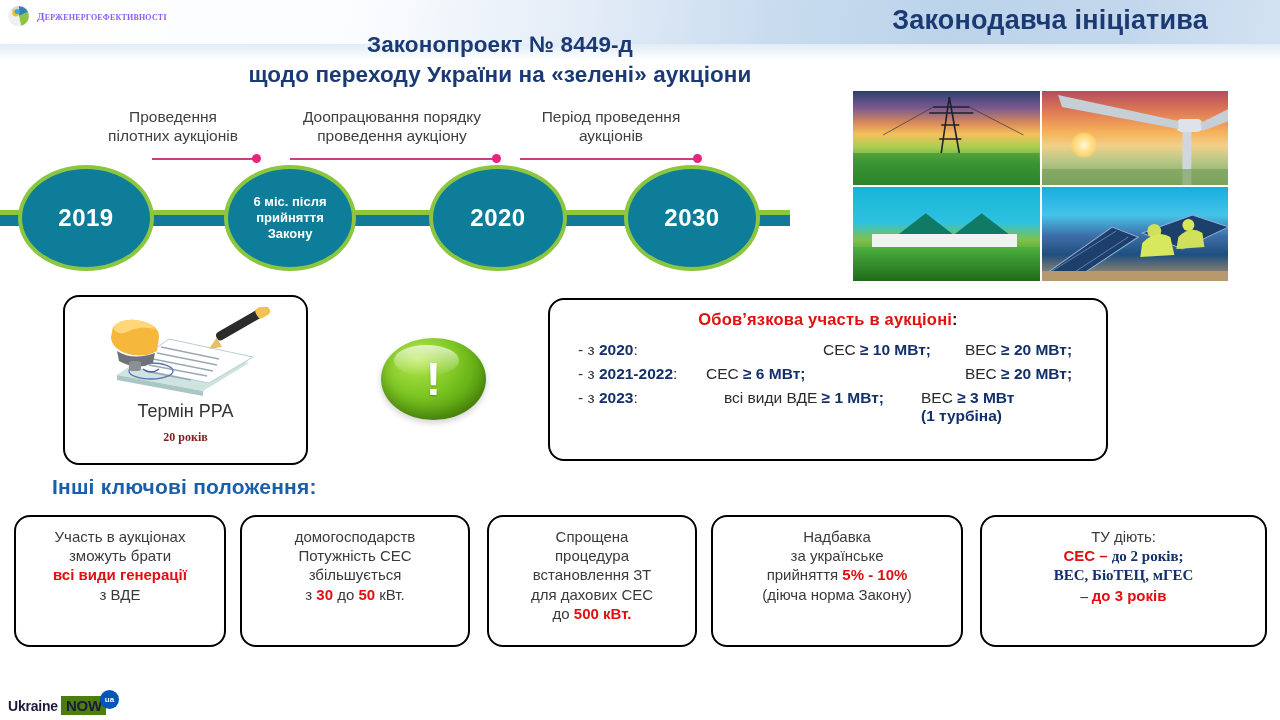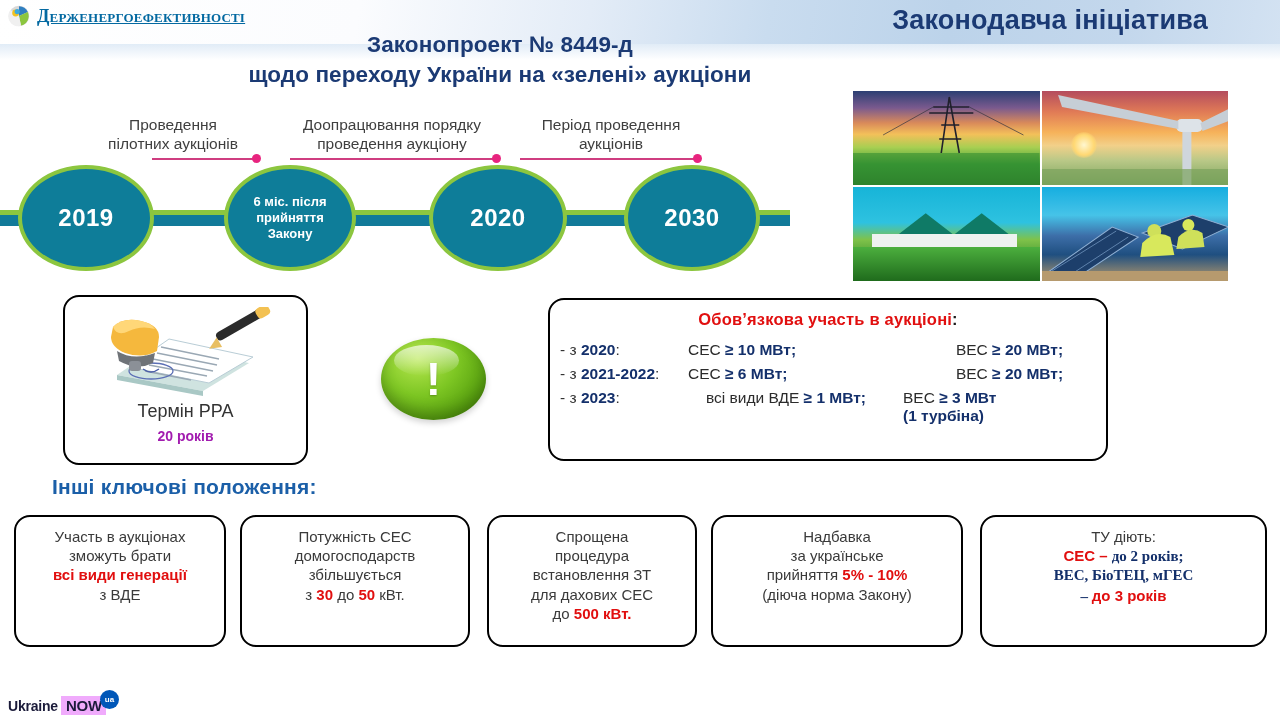--- a/index.html
+++ b/index.html
@@ -33,8 +33,8 @@
   .agency-mark { width: 22px; height: 22px; position: relative; }
   .agency-name {
     font-family: "Liberation Serif", serif;
-    font-size: 18px; font-weight: bold; color: #0369a1;
-    letter-spacing: .2px; font-variant: small-caps; white-space: nowrap; text-decoration: underline;
+    font-size: 11px; font-weight: bold; color: #8b5cf6;
+    letter-spacing: .2px; font-variant: small-caps; white-space: nowrap;
   }
 
   

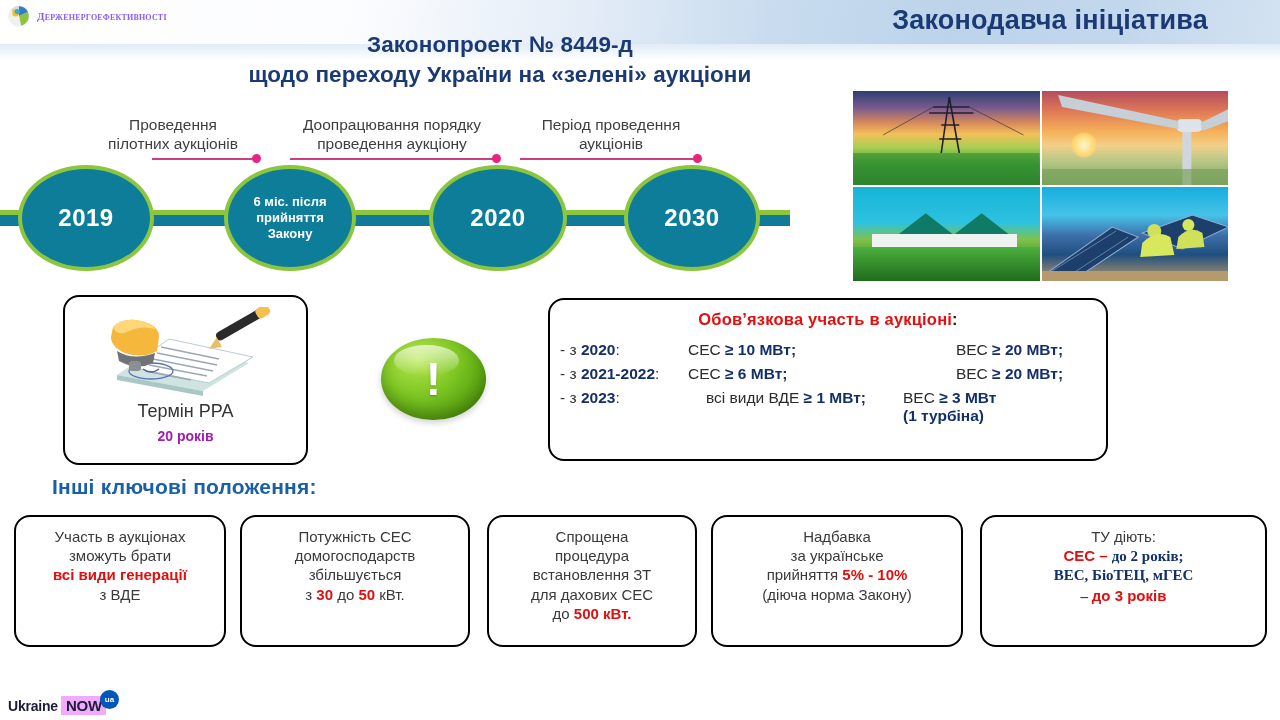--- a/index.html
+++ b/index.html
@@ -63,7 +63,7 @@
 
   .tl-label {
     position: absolute; text-align: center;
-    font-size: 15.5px; color: #3f3f3f; line-height: 1.22; margin-top: 8px;
+    font-size: 15.5px; color: #3f3f3f; line-height: 1.22;
   }
   .tl-connector { position: absolute; height: 2px; background: #cf3d80; }
   .tl-dot {

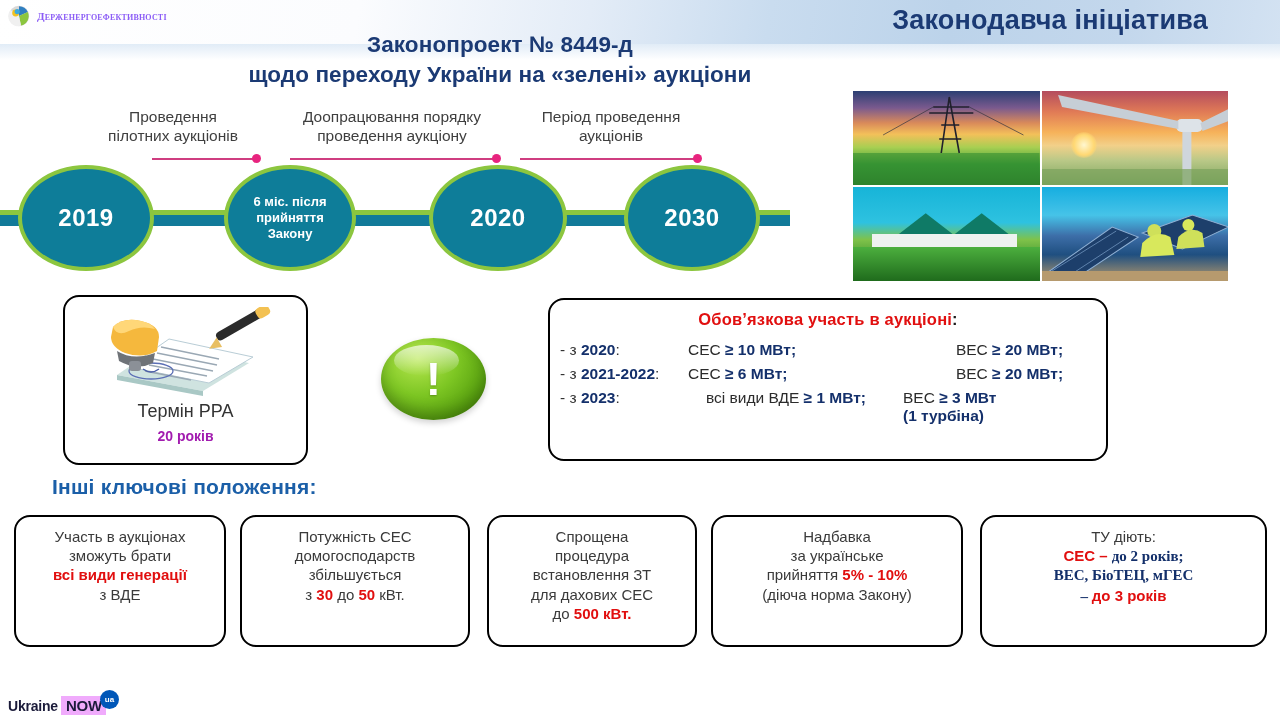--- a/index.html
+++ b/index.html
@@ -130,7 +130,7 @@
   }
   .auc-title .colon { color: #1a1a1a; }
   .auc-rows { margin-top: 9px; font-size: 15.5px; color: #1d3f7a; }
-  .auc-row { display: flex; align-items: flex-start; padding: 3px 0 3px 10px; }
+  .auc-row { display: flex; align-items: flex-start; padding: 3px 0 3px 28px; }
   .auc-c1 { width: 128px; flex: none; color: #333; }
   .auc-c1 b { color: #14306b; }
   .auc-c2 { width: 225px; flex: none; color: #2b2b2b; }

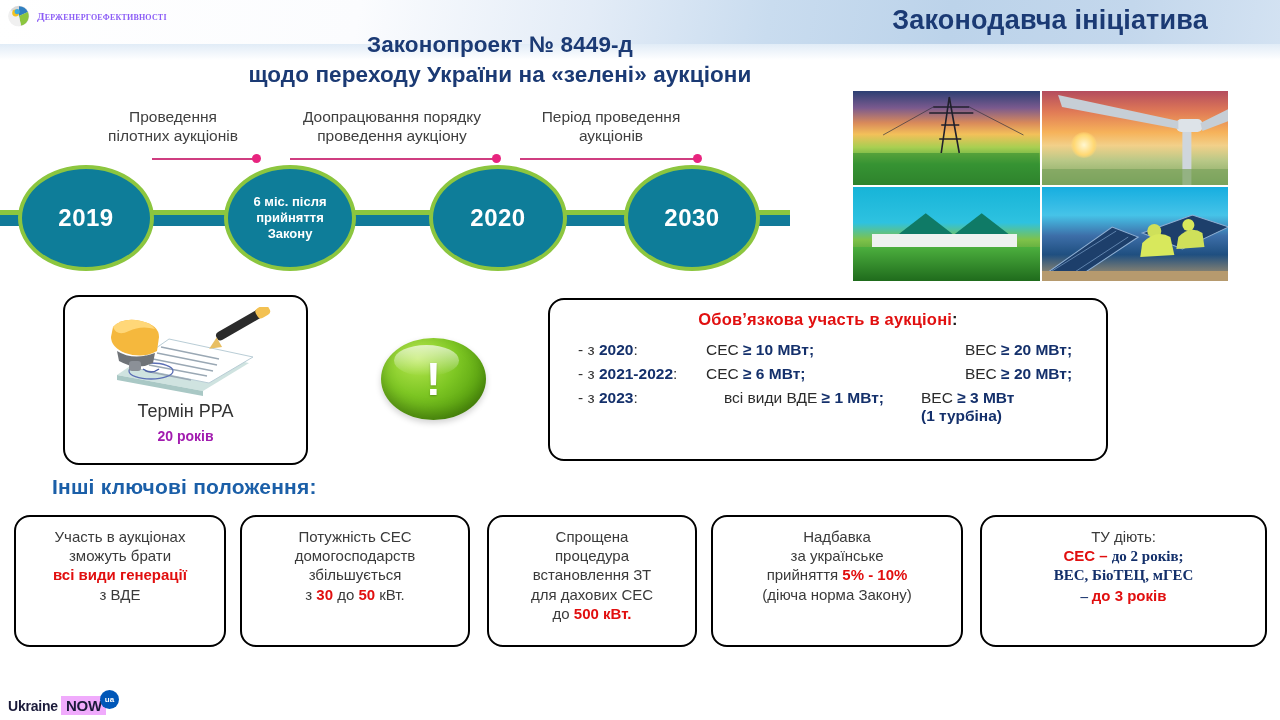--- a/index.html
+++ b/index.html
@@ -326,7 +326,7 @@
         <div class="auc-c1">
           <span>- з </span><b>2020</b><span>:</span>
         </div>
-        <div class="auc-c2" style="text-align:left;">
+        <div class="auc-c2" style="text-align:right;">
           <span>СЕС </span><b>≥ 10 МВт;</b>
         </div>
         <div class="auc-c3" style="text-align:center;">

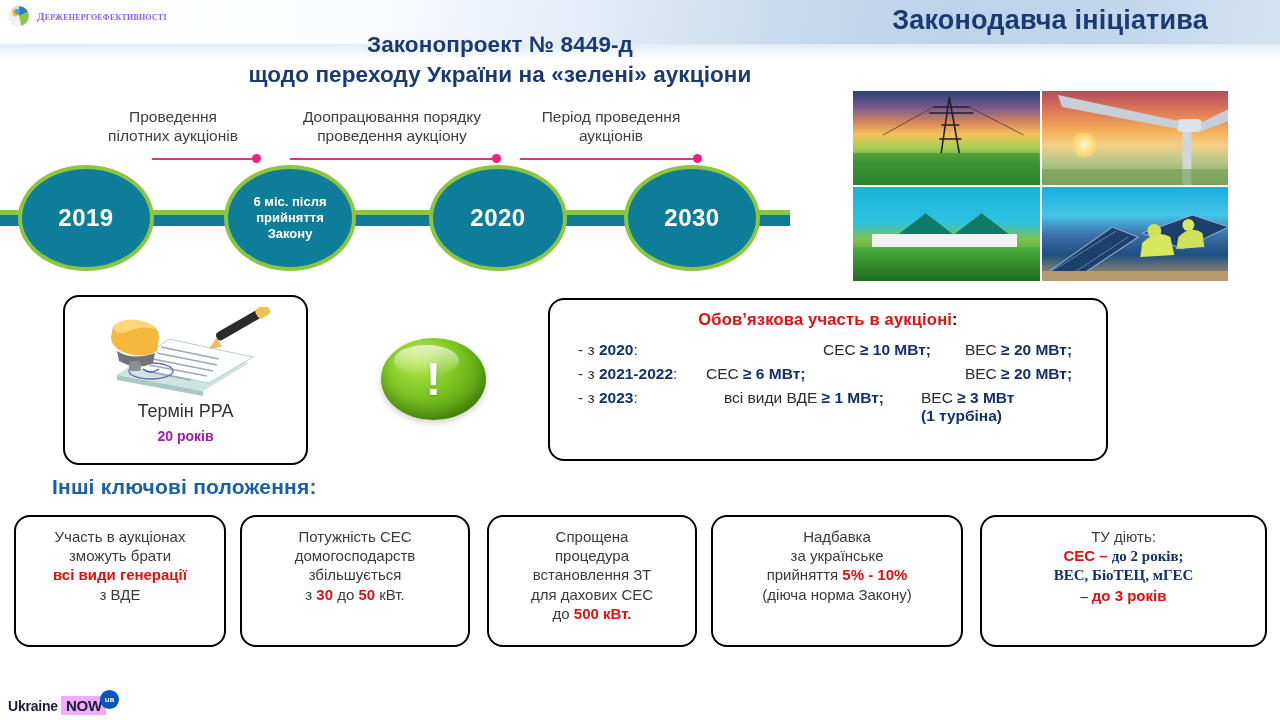--- a/index.html
+++ b/index.html
@@ -103,7 +103,7 @@
     position: absolute; left: 0; top: 102px; width: 100%;
     text-align: center; font-size: 18px; color: #333; line-height: 1.35;
   }
-  .ppa-text b { color: #a21caf; font-size: 14px; }
+  .ppa-text b { color: #7f1d1d; font-size: 12px; font-family: Liberation Serif, serif; }
 
   
   .excl-icon {

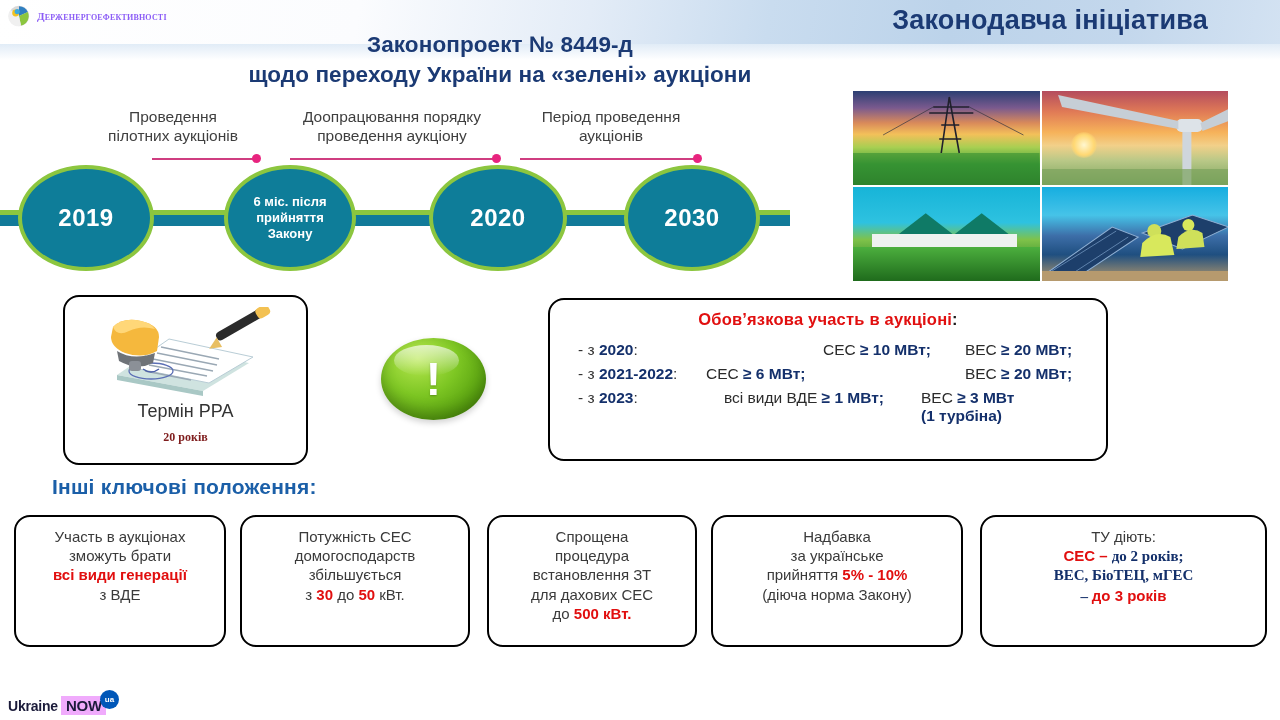--- a/index.html
+++ b/index.html
@@ -375,8 +375,8 @@
 
   <div class="rbox kbox kb2">
     <div class="ktext">
+      <div>домогосподарств</div>
       <div>Потужність СЕС</div>
-      <div>домогосподарств</div>
       <div>збільшується</div>
       <div><span>з </span><span class="red">30</span><span> до </span><span class="red">50</span><span> кВт.</span></div>
     </div>

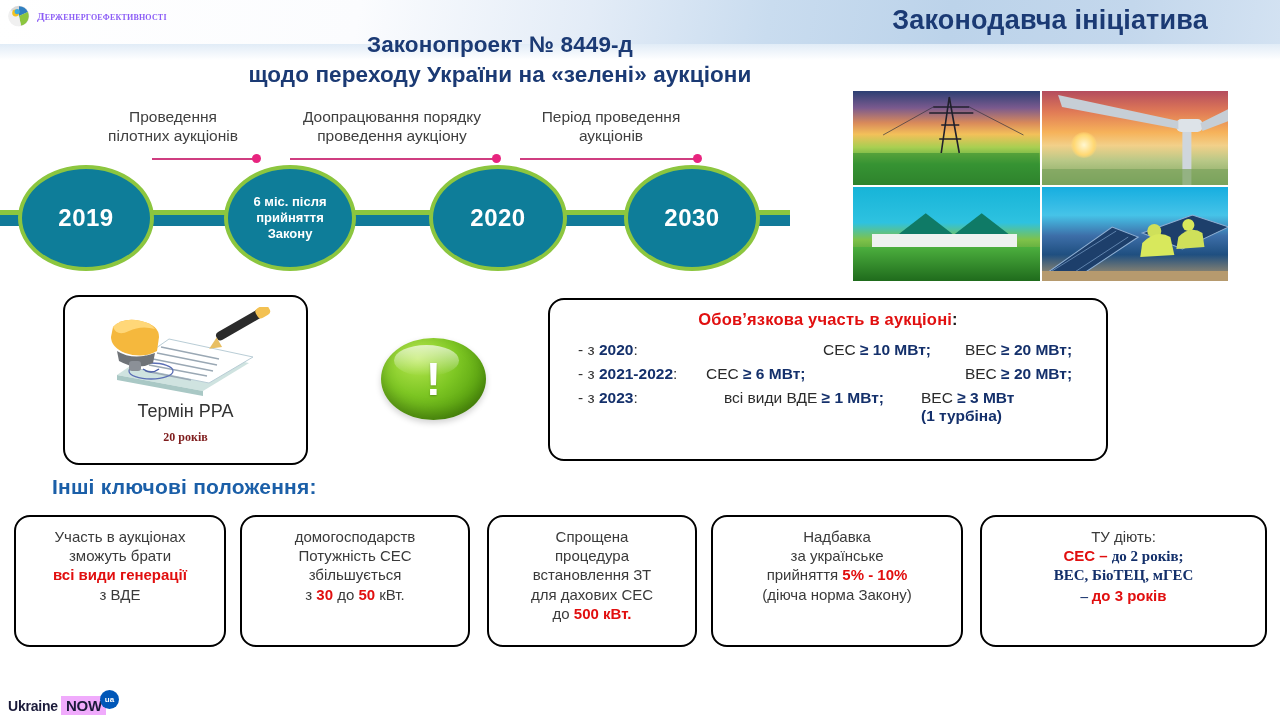--- a/index.html
+++ b/index.html
@@ -160,7 +160,7 @@
   .ukr-now { position: absolute; left: 8px; top: 690px; display: flex; align-items: center; }
   .ukr-word { font-size: 14px; font-weight: bold; color: #1b1b3a; letter-spacing: -.2px; }
   .ukr-now-hl {
-    background: #f0abfc; color: #1b1b3a; font-size: 15px; font-weight: bold;
+    background: #4d7c0f; color: #1b1b3a; font-size: 15px; font-weight: bold;
     padding: 1px 4px 1px 5px; margin-left: 3px; letter-spacing: -.2px;
   }
   .ukr-dot {

